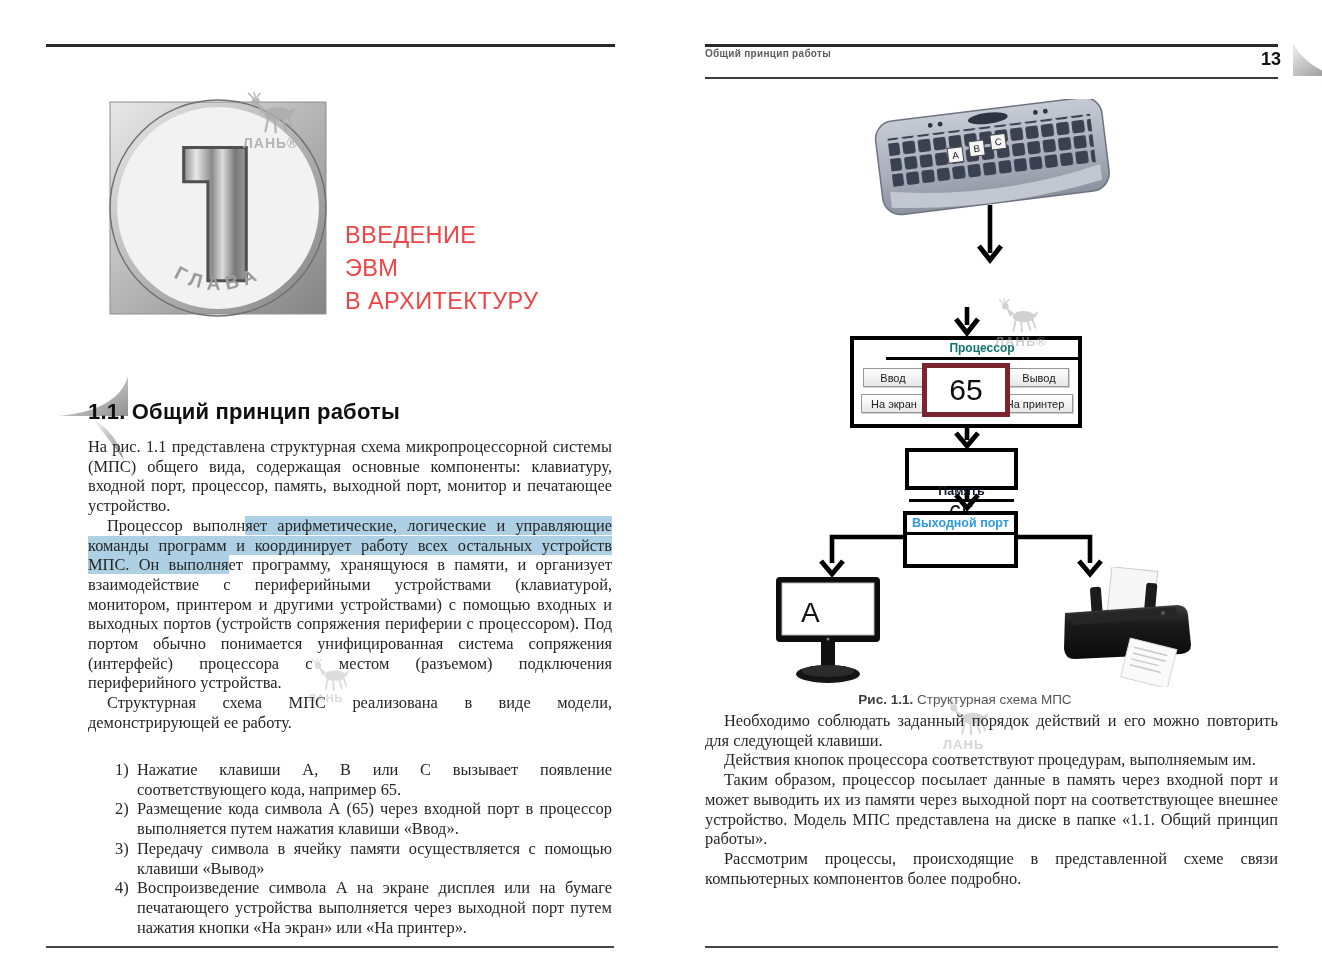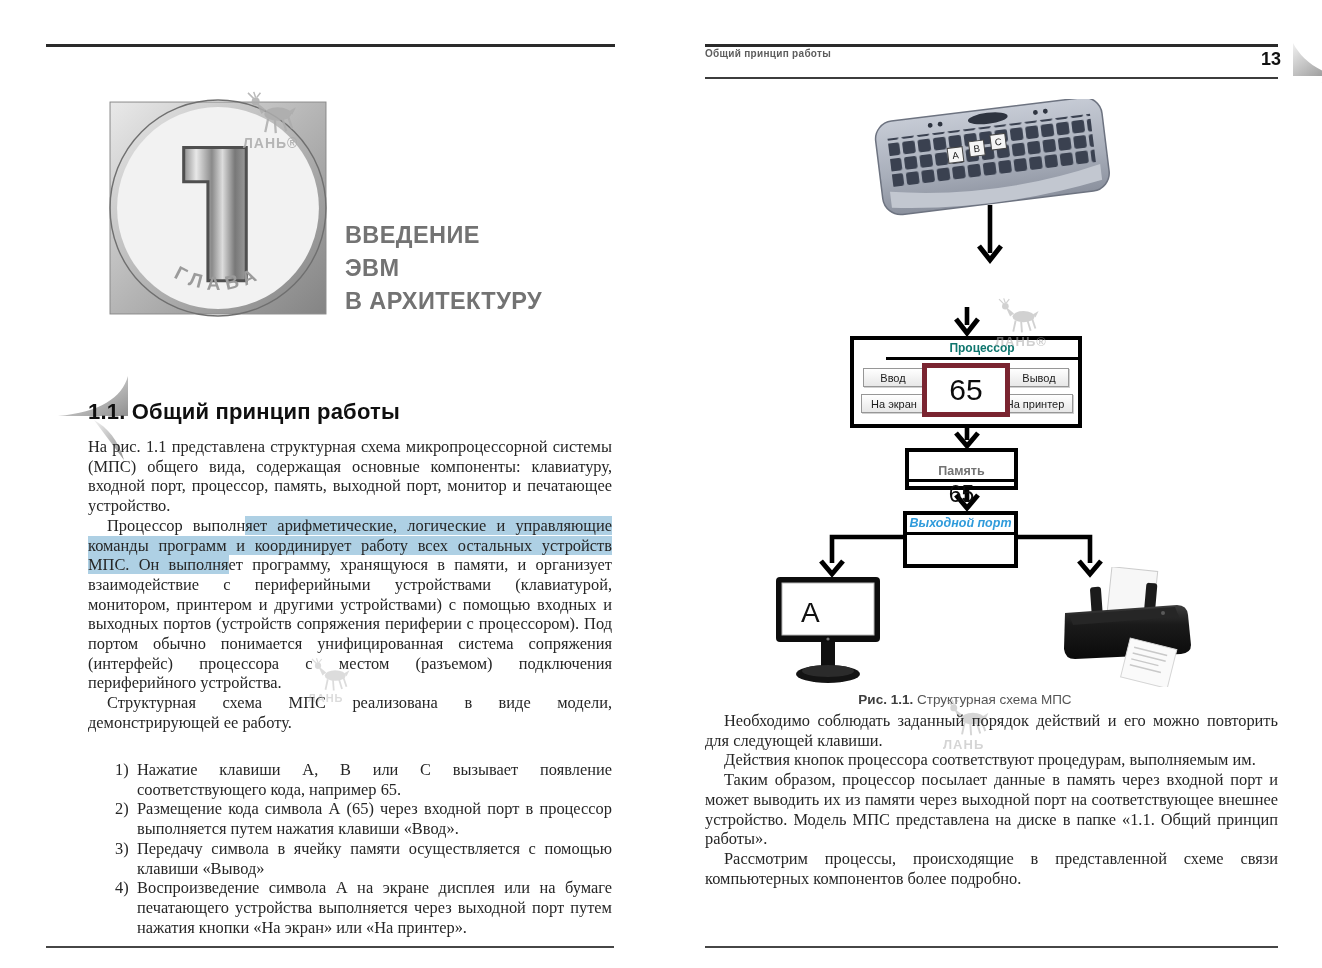--- a/index.html
+++ b/index.html
@@ -18,7 +18,7 @@
   
   #emblem { position:absolute; left:61px; top:97px; }
   #chapter-title { position:absolute; left:299px; top:219px; font-family:"Liberation Sans",sans-serif;
-                   font-weight:bold; font-size:23.5px; line-height:33px; letter-spacing:.4px; color:#737373; }
+                   font-weight:normal; font-size:23.5px; line-height:33px; letter-spacing:.4px; color:#ef4444; }
   #pinwheel { position:absolute; left:10px; top:374px; }
   #section-heading { position:absolute; left:42px; top:399px; font-family:"Liberation Sans",sans-serif;
                      font-weight:bold; font-size:22px; color:#0f0f0f; letter-spacing:.2px;text-align:right; }

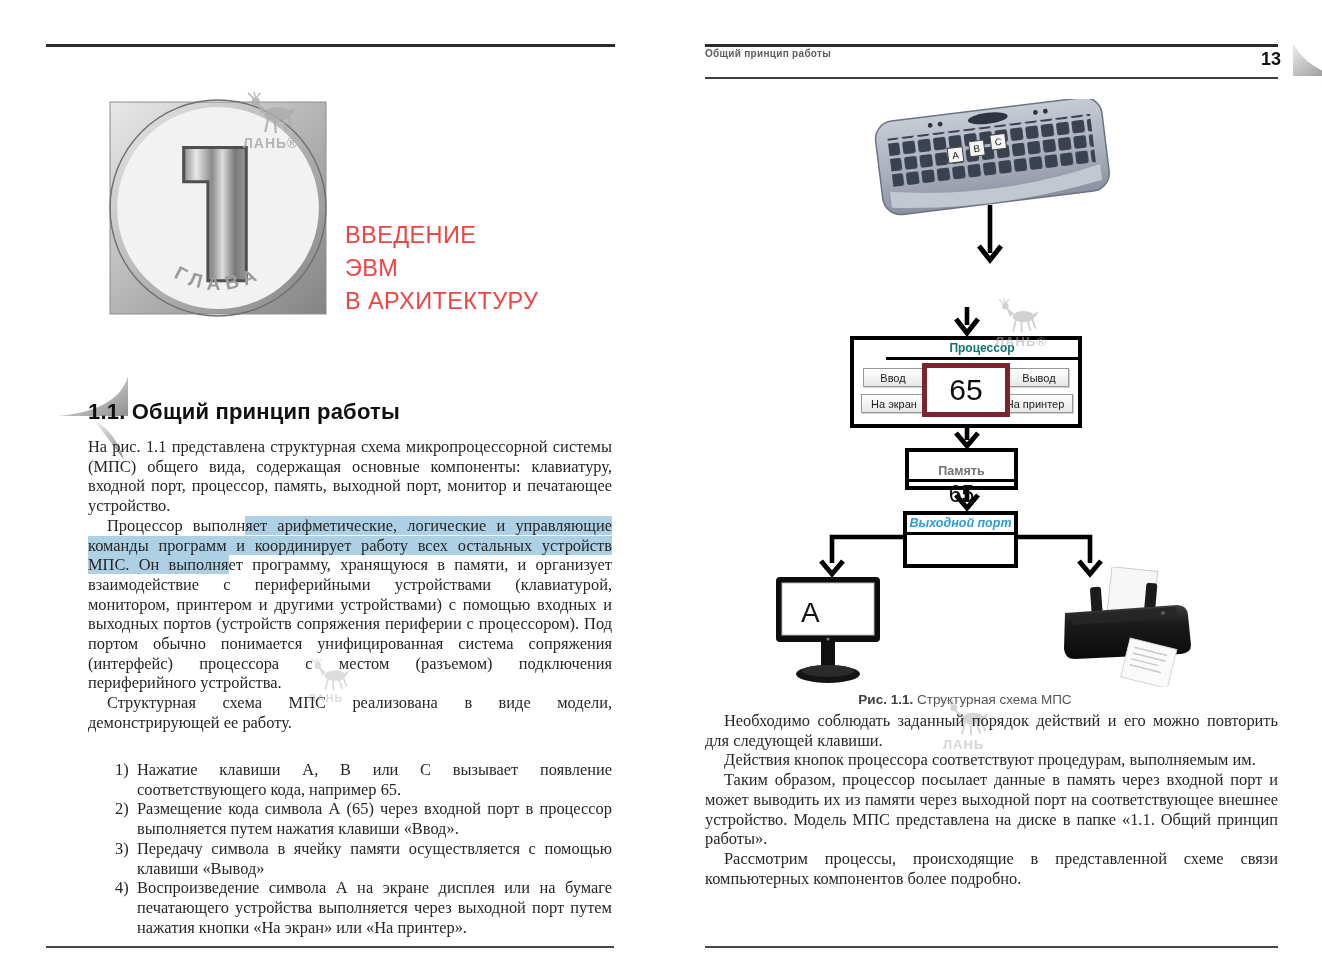--- a/index.html
+++ b/index.html
@@ -69,7 +69,7 @@
   #btn-screen { left:7px;  top:34px; width:66px; }
   #btn-printer{ right:5px; top:34px; width:76px; }
   #box-mem    { left:200px; top:353px; width:113px; height:42px; }
-  #box-mem .ttl { color:#737373; padding:12px 0 1px; }
+  #box-mem .ttl { color:#0f172a; padding:12px 0 1px;margin-top:20px; }
   #mem-value  { text-align:center; font-family:"Liberation Sans",sans-serif; font-size:23px; line-height:25px; color:#0c0c0c; }
   #box-out    { left:198px; top:416px; width:115px; height:57px; }
   #box-out .ttl { color:#2f9bdb;font-style:italic; }

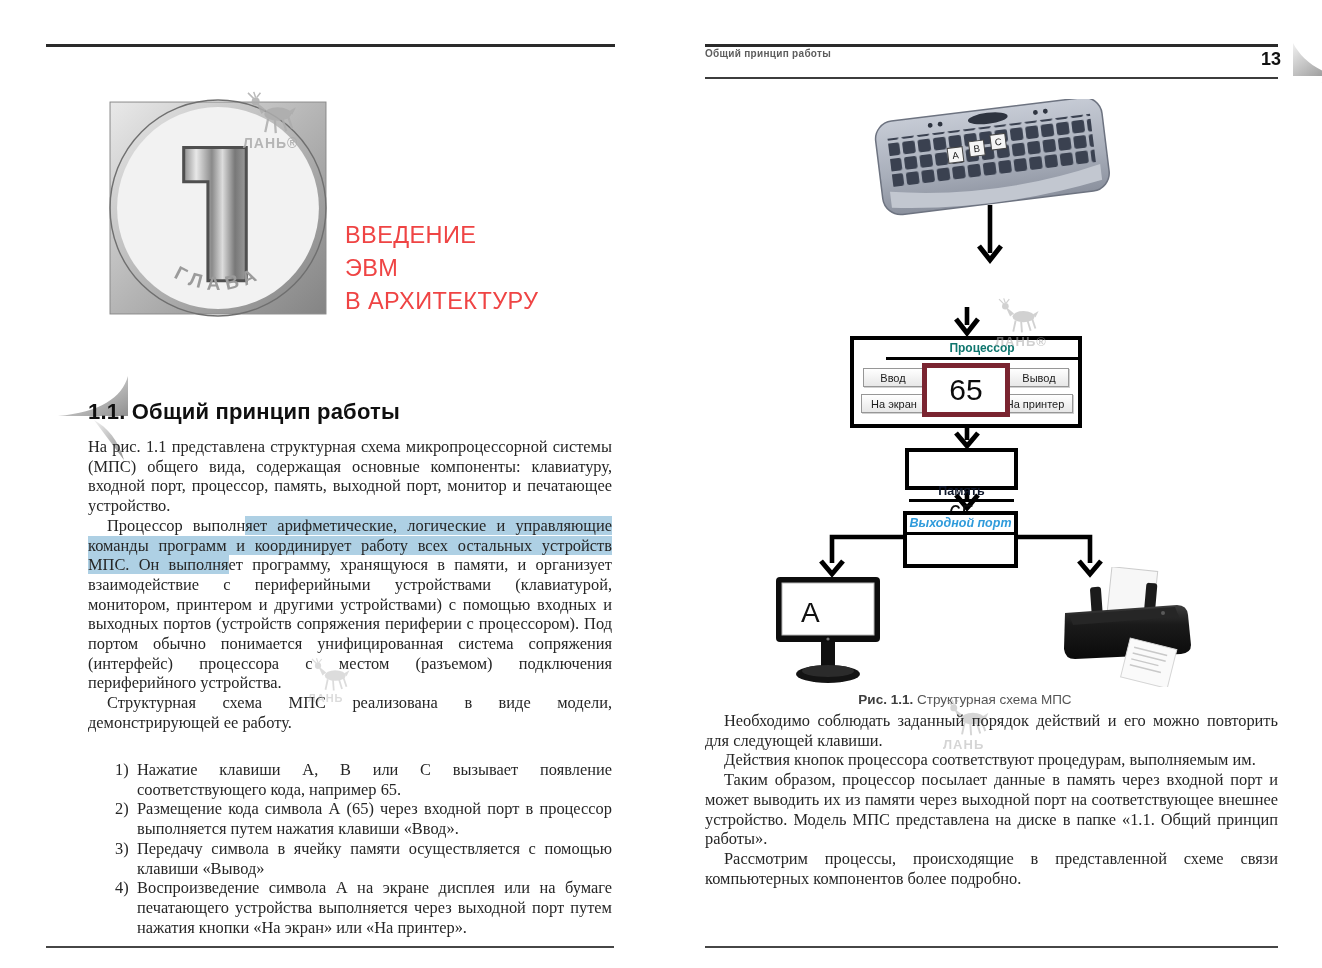--- a/index.html
+++ b/index.html
@@ -72,7 +72,7 @@
   #box-mem .ttl { color:#0f172a; padding:12px 0 1px;margin-top:20px; }
   #mem-value  { text-align:center; font-family:"Liberation Sans",sans-serif; font-size:23px; line-height:25px; color:#0c0c0c; }
   #box-out    { left:198px; top:416px; width:115px; height:57px; }
-  #box-out .ttl { color:#2f9bdb;font-style:italic; }
+  #box-out .ttl { color:#2f9bdb; }
   #kbd  { position:absolute; left:168px; top:4px; }
   #monitor { position:absolute; left:70px;  top:481px; }
   #printer { position:absolute; left:348px; top:472px; }

